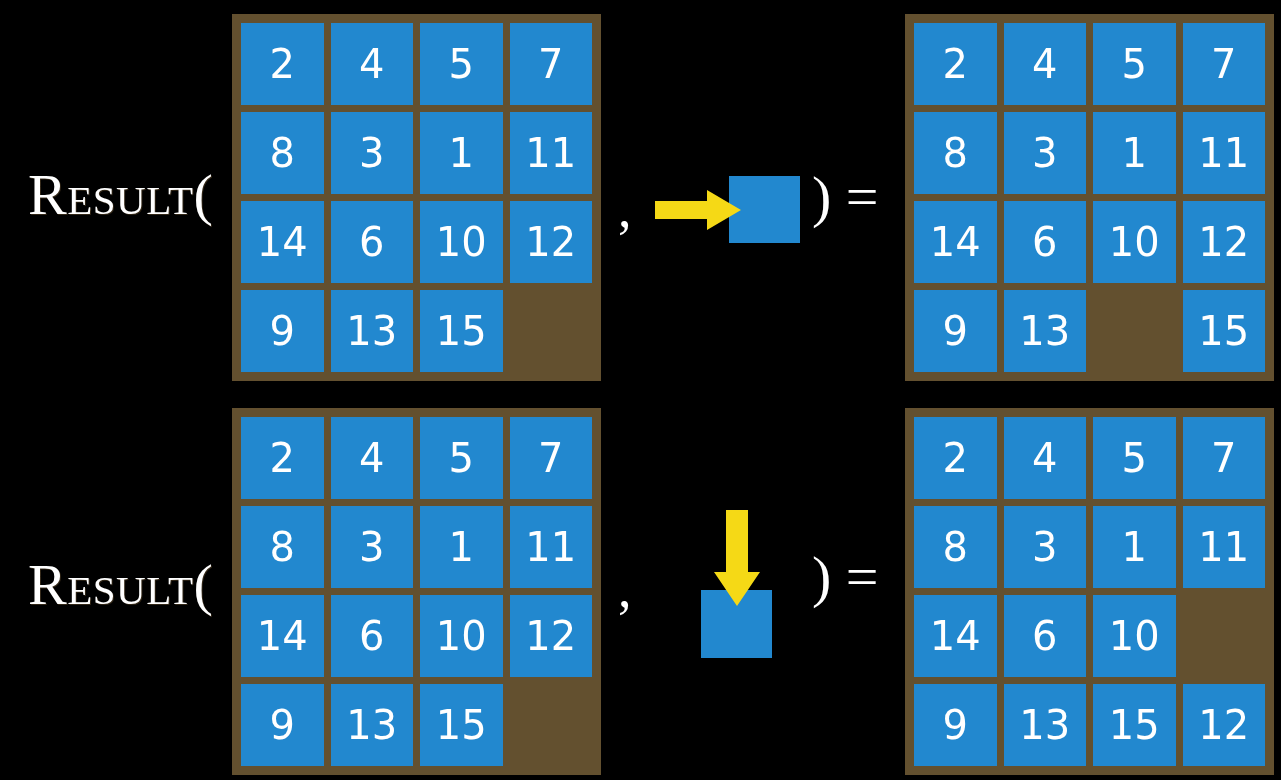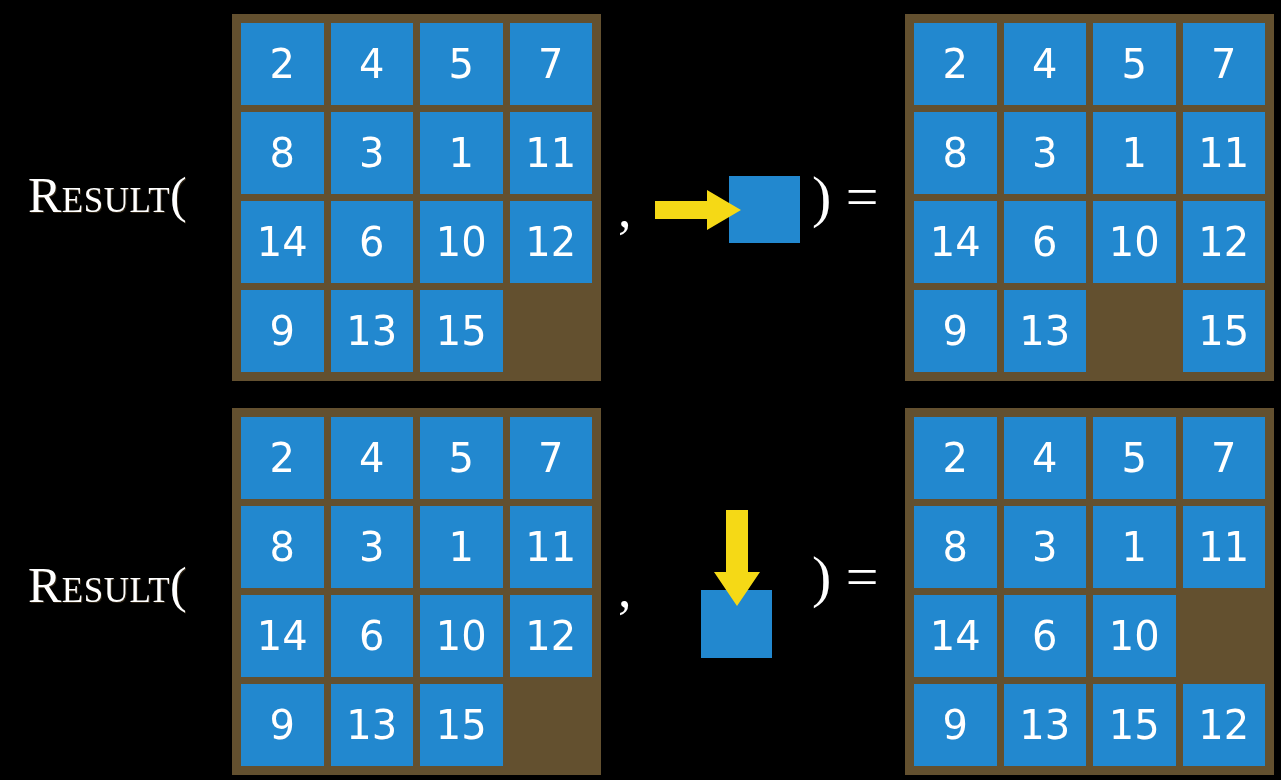--- a/index.html
+++ b/index.html
@@ -34,7 +34,7 @@
     transform: translateY(-50%);
     color: #ffffff;
     font-family: "Liberation Serif", serif;
-    font-size: 50px;
+    font-size: 58px;
     font-variant: small-caps;
     letter-spacing: 0.5px;
     line-height: 1;

